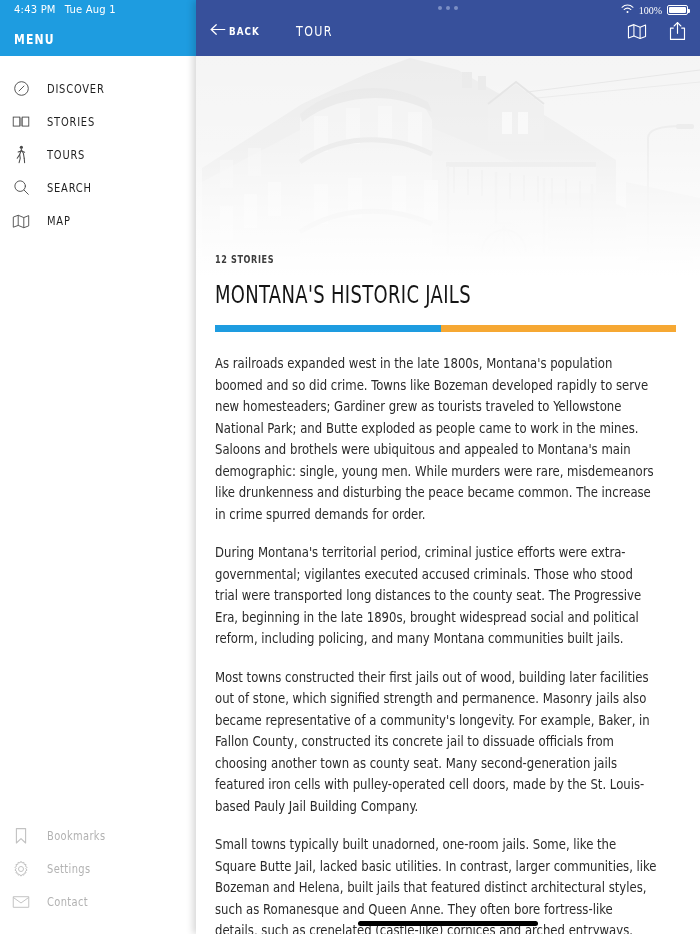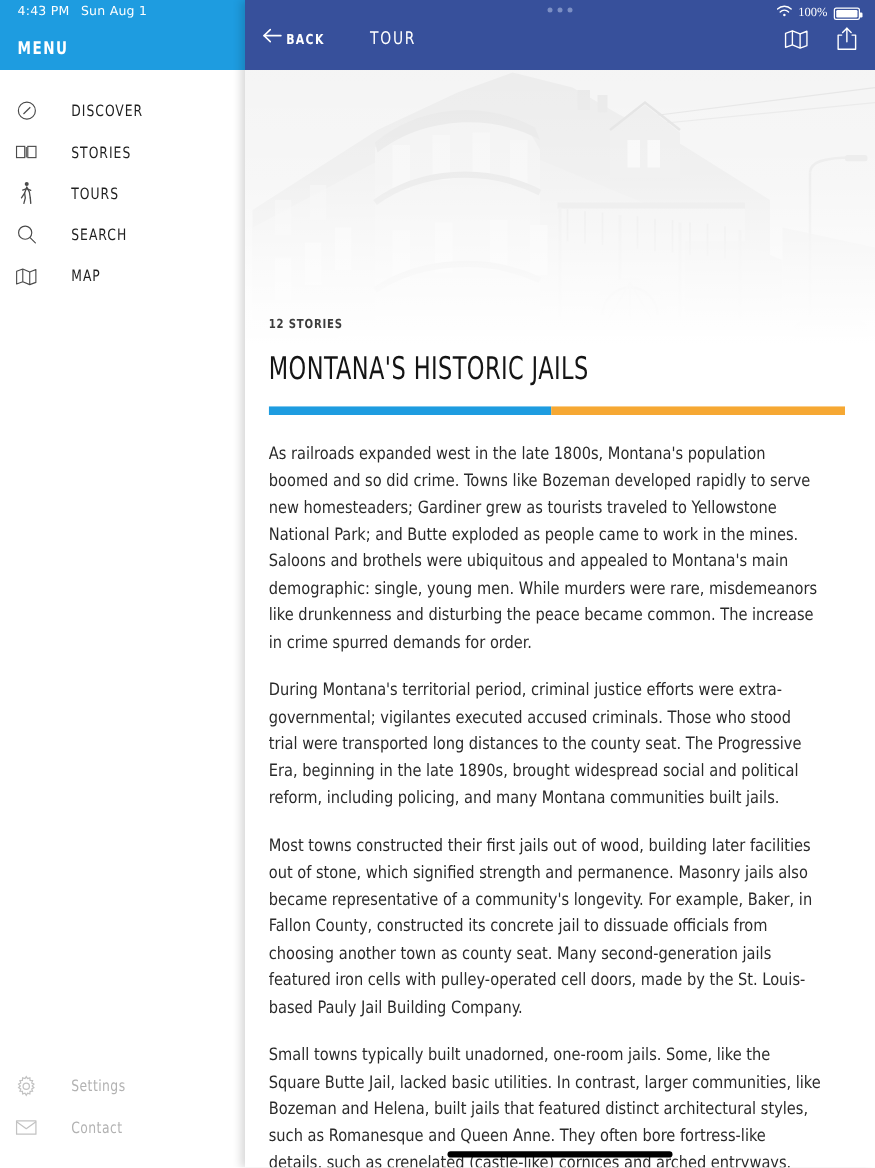--- a/index.html
+++ b/index.html
@@ -158,7 +158,7 @@
     <div class="sidebar-header">
       <div class="status-left">
         <span>4:43 PM</span>
-        <span>Sun Aug 1</span>
+        <span>Tue Aug 1</span>
       </div>
       <div class="menu-label">MENU</div>
     </div>

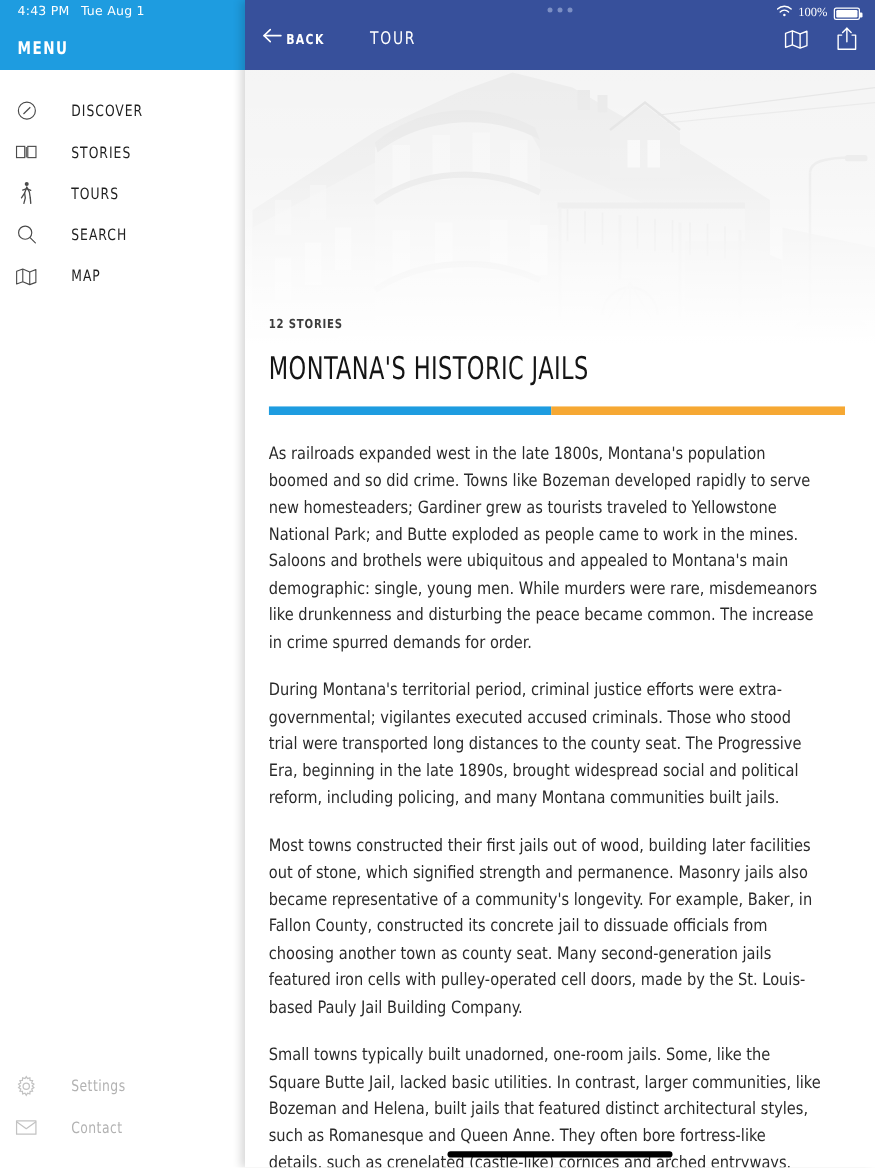--- a/index.html
+++ b/index.html
@@ -42,7 +42,7 @@
   .nav-bottom { margin-top: auto; padding-bottom: 16px; }
   .nav-item {
     display: flex; align-items: center;
-    height: 33px; padding-left: 11px; gap: 26px;
+    height: 33px; padding-left: 11px; gap: 16px;
     cursor: pointer;
   }
   .nav-icon { width: 20px; height: 20px; display: flex; align-items: center; justify-content: center; }

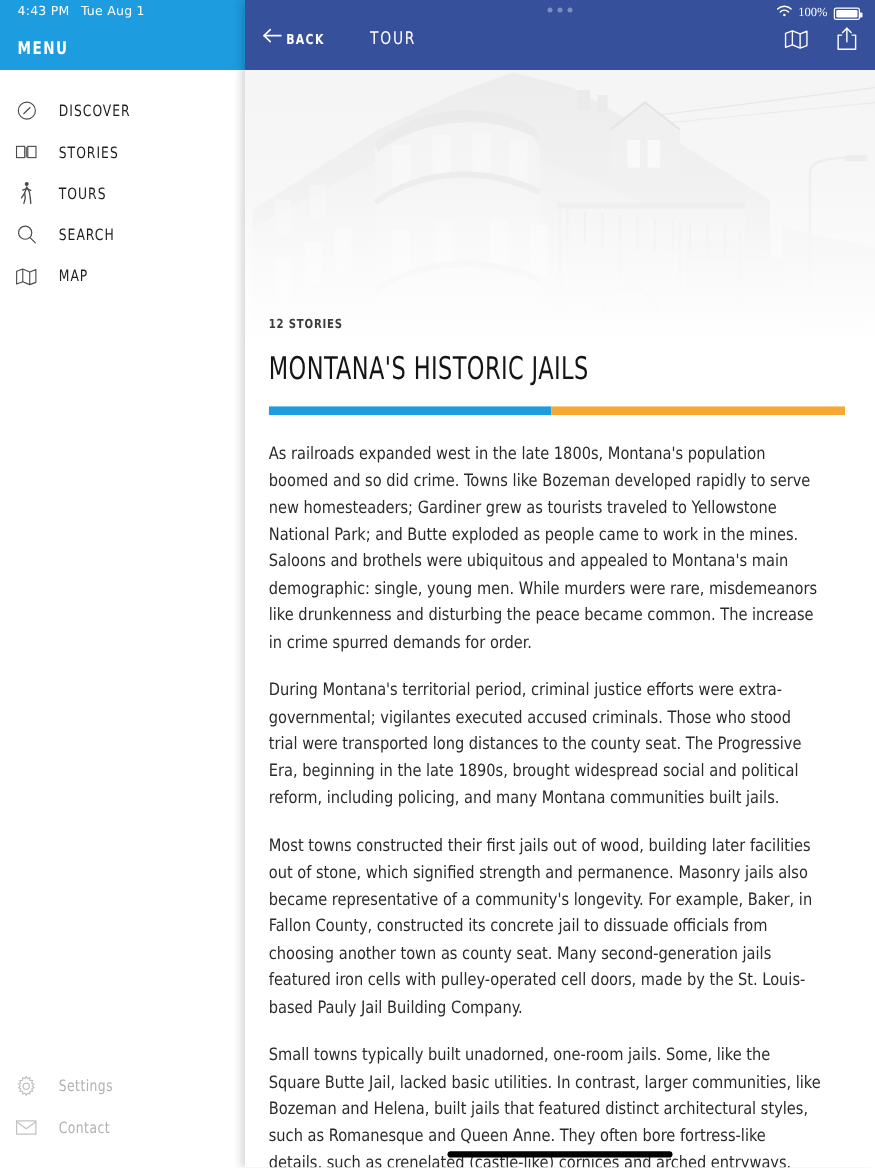--- a/index.html
+++ b/index.html
@@ -226,6 +226,14 @@
 
     <nav class="nav-bottom">
 
+      <div class="nav-item">
+        <span class="nav-icon">
+          <svg width="14" height="18" viewBox="0 0 14 18" fill="none" stroke="#c2c2c2" stroke-width="1.1" stroke-linejoin="round">
+            <path d="M2.4 1.6 L11.6 1.6 L11.6 16 L7 11.6 L2.4 16 Z"></path>
+          </svg>
+        </span>
+        <span class="nav-text">Bookmarks</span>
+      </div>
 
       <div class="nav-item">
         <span class="nav-icon">

